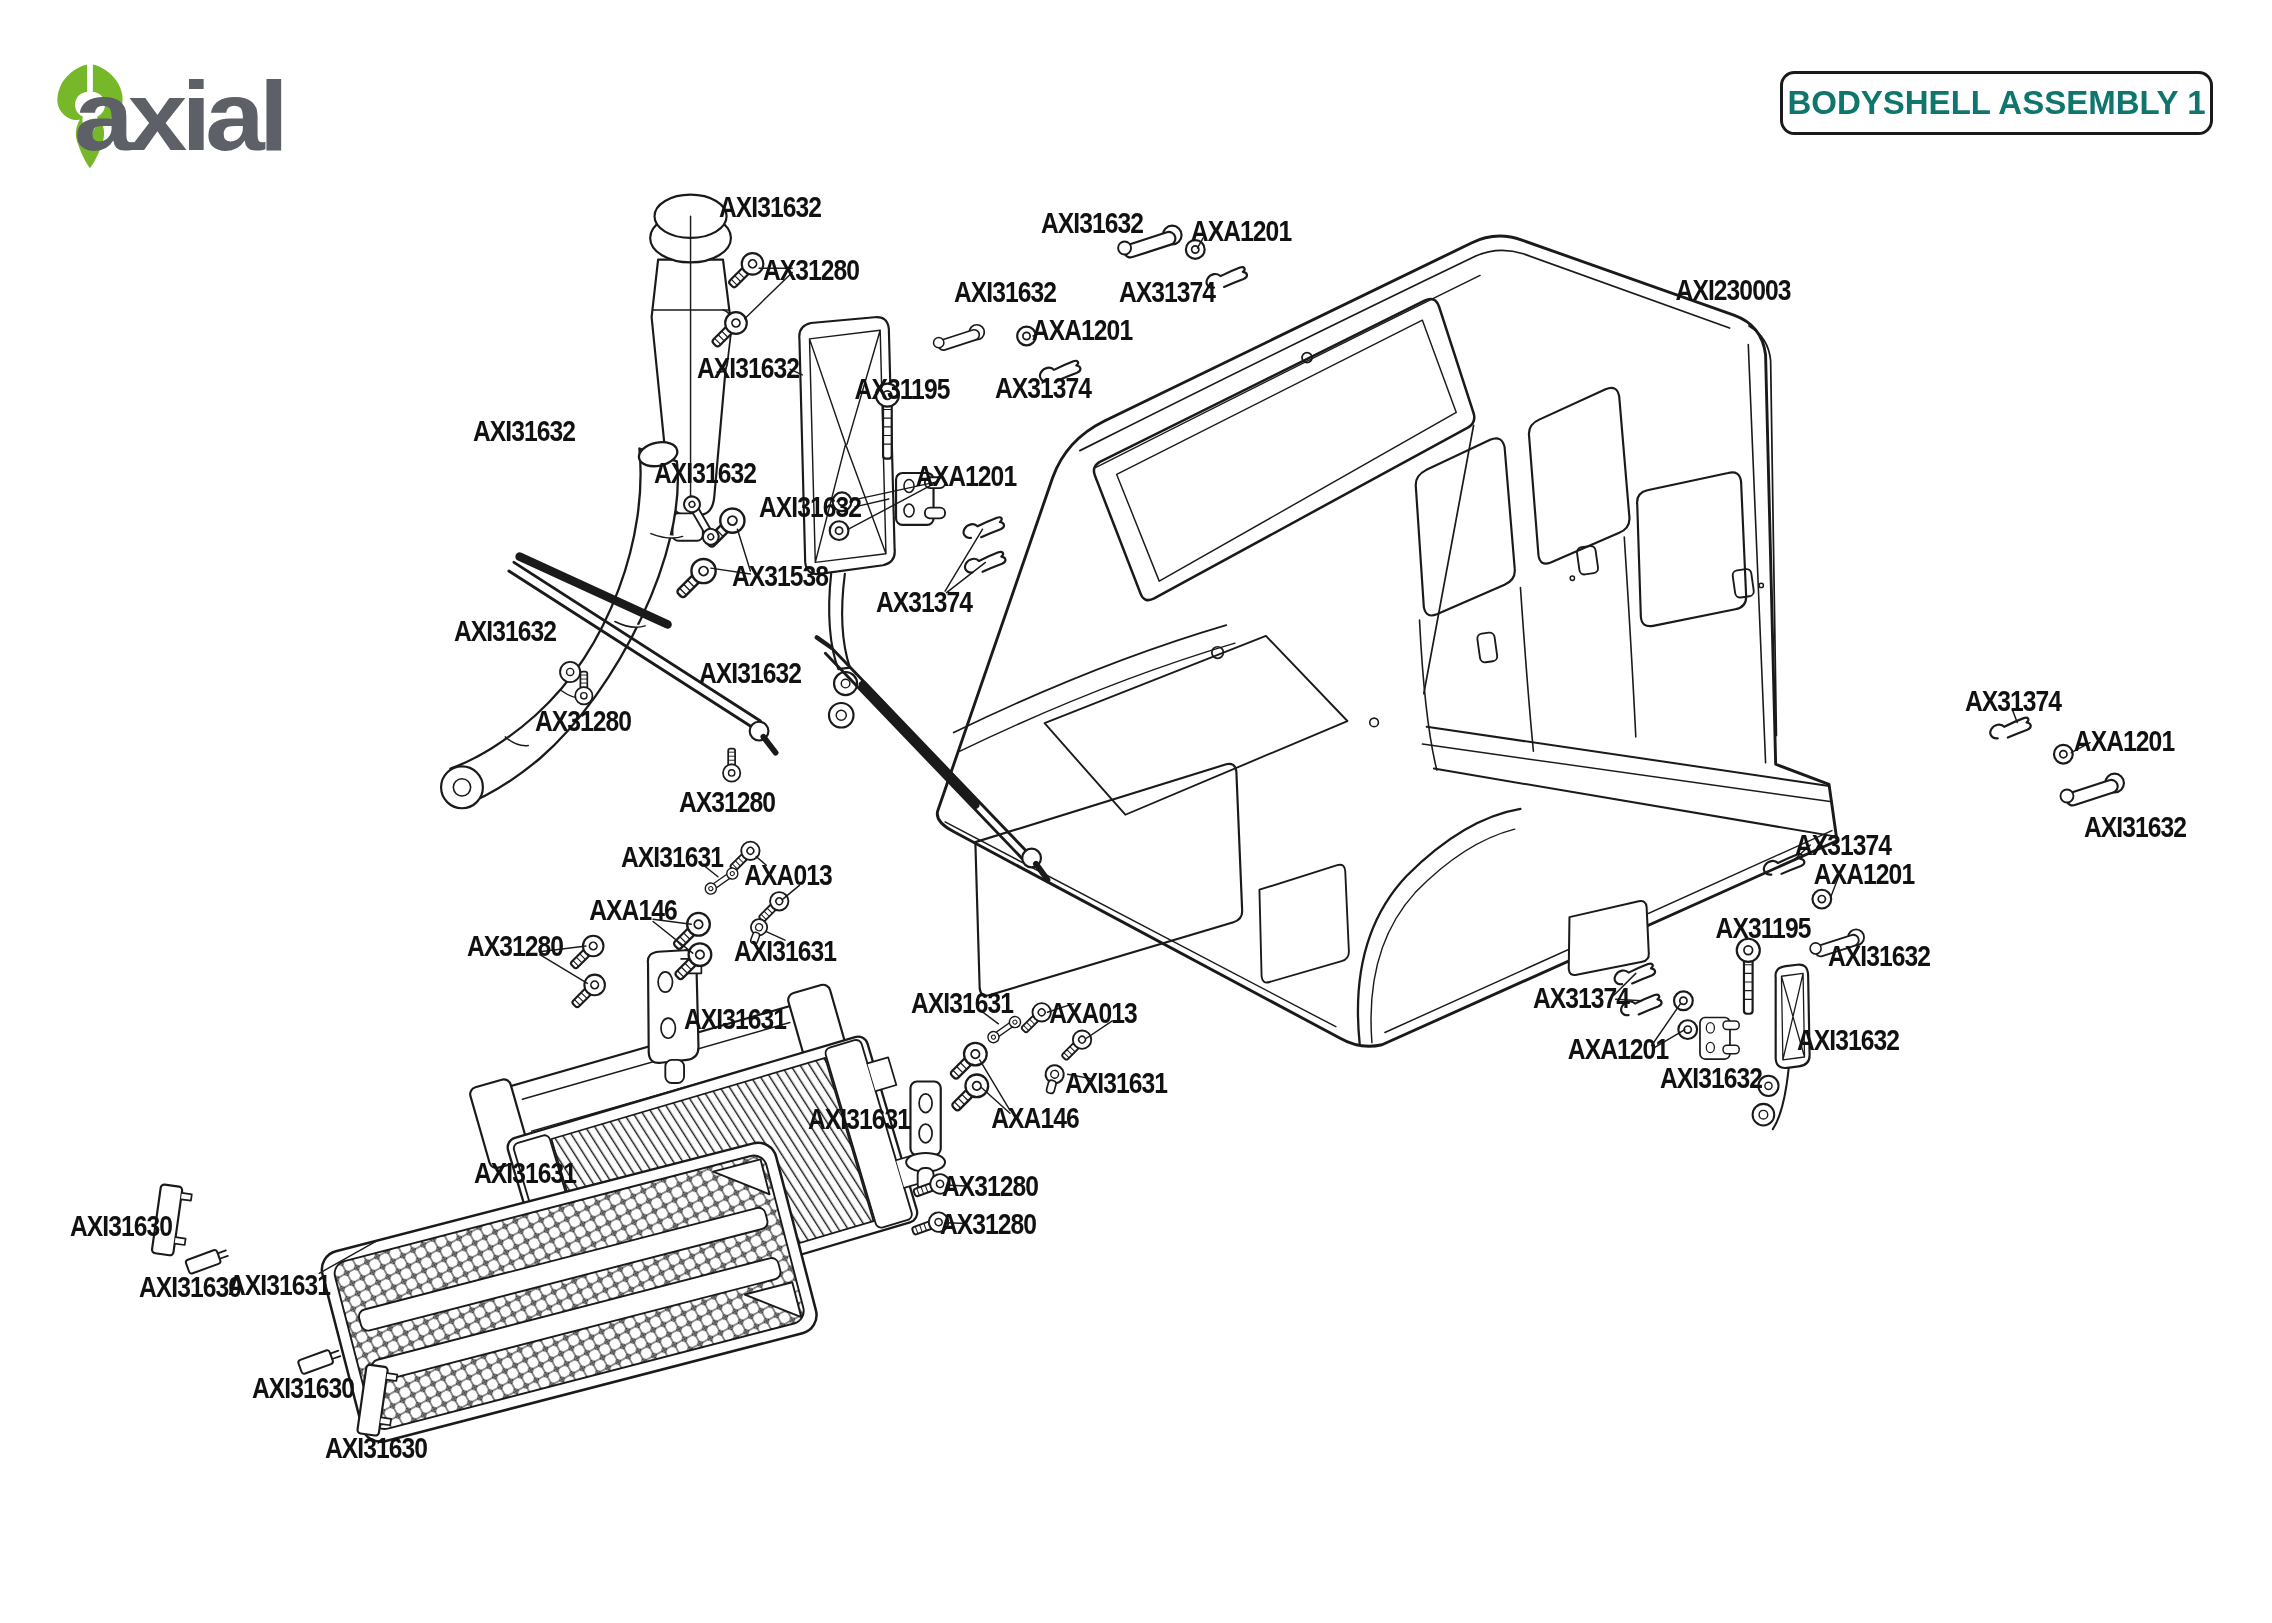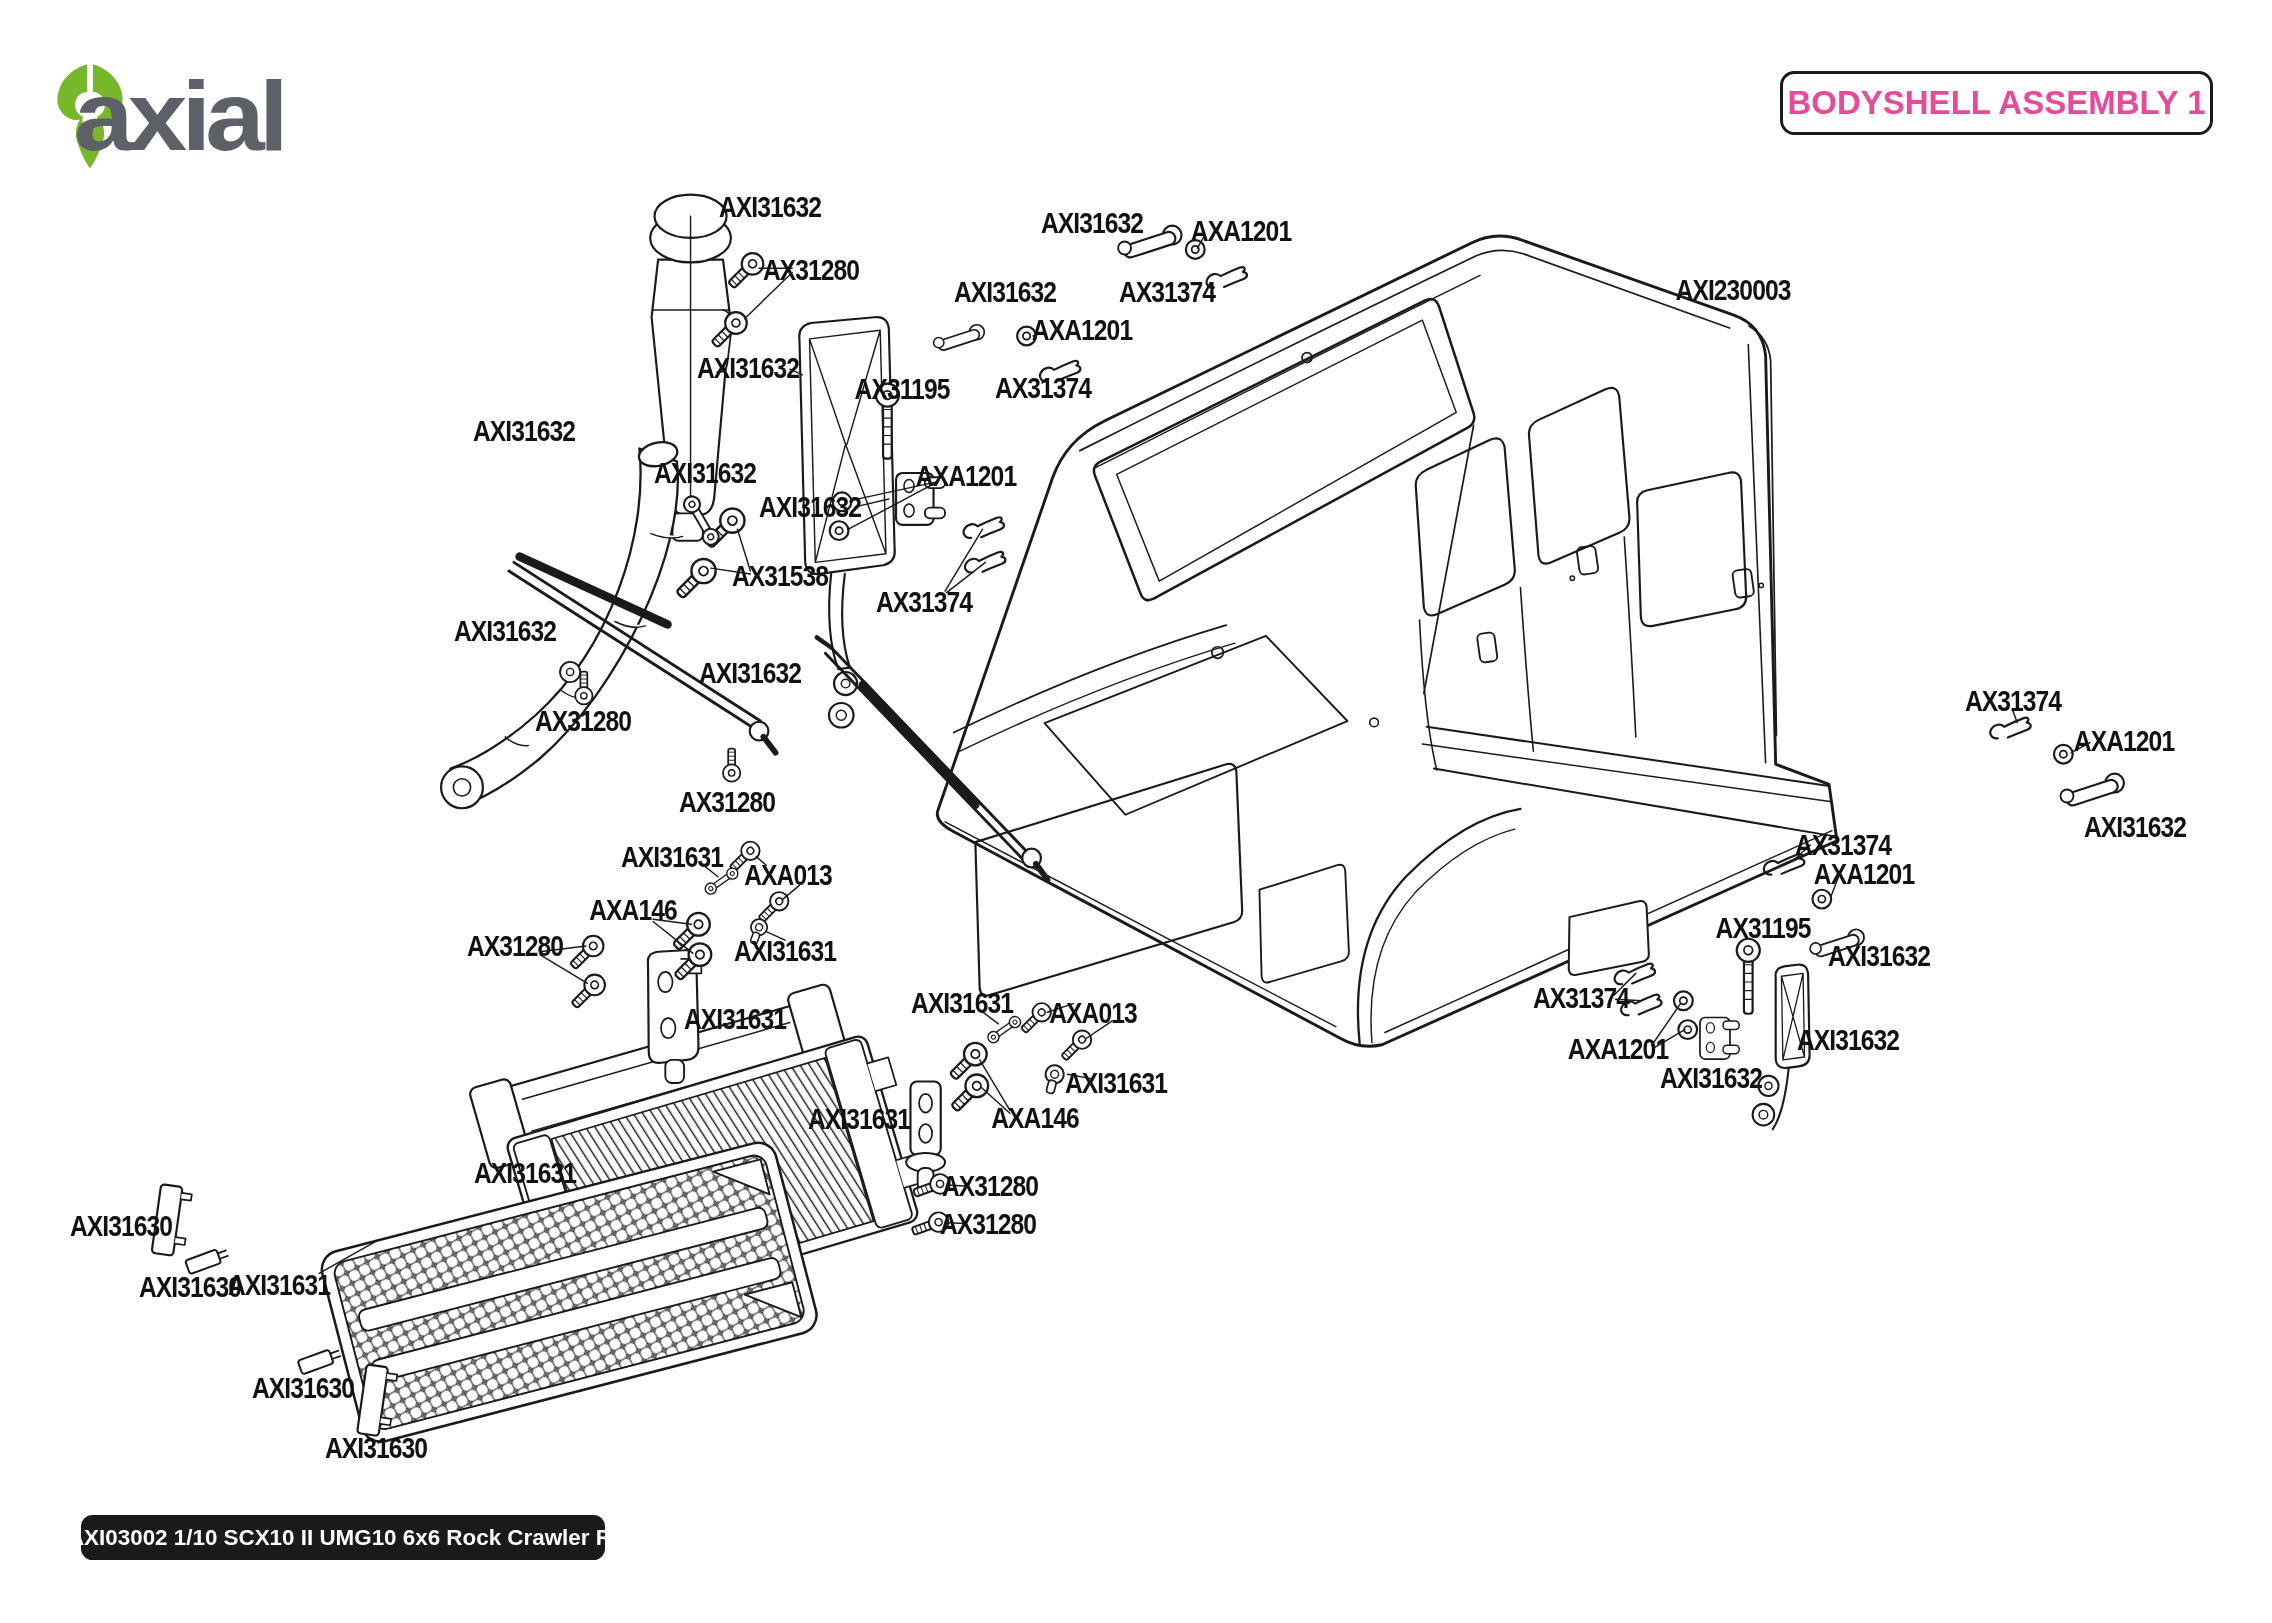--- a/index.html
+++ b/index.html
@@ -10,7 +10,7 @@
       white-space:nowrap;}
   #title-box{position:absolute;left:1780px;top:71px;width:427px;height:58px;
       border:3.6px solid #1a1a1a;border-radius:14.4px;display:flex;align-items:center;
-      justify-content:center;font:700 33px "Liberation Sans",sans-serif;color:#ec4899;
+      justify-content:center;font:700 33px "Liberation Sans",sans-serif;color:#0f766e;
       letter-spacing:0px;background:#fff;}
   #footer-badge{position:absolute;left:81px;top:1515px;width:524px;height:45px;
       background:#1a1a1a;border-radius:11.5px;display:flex;align-items:center;

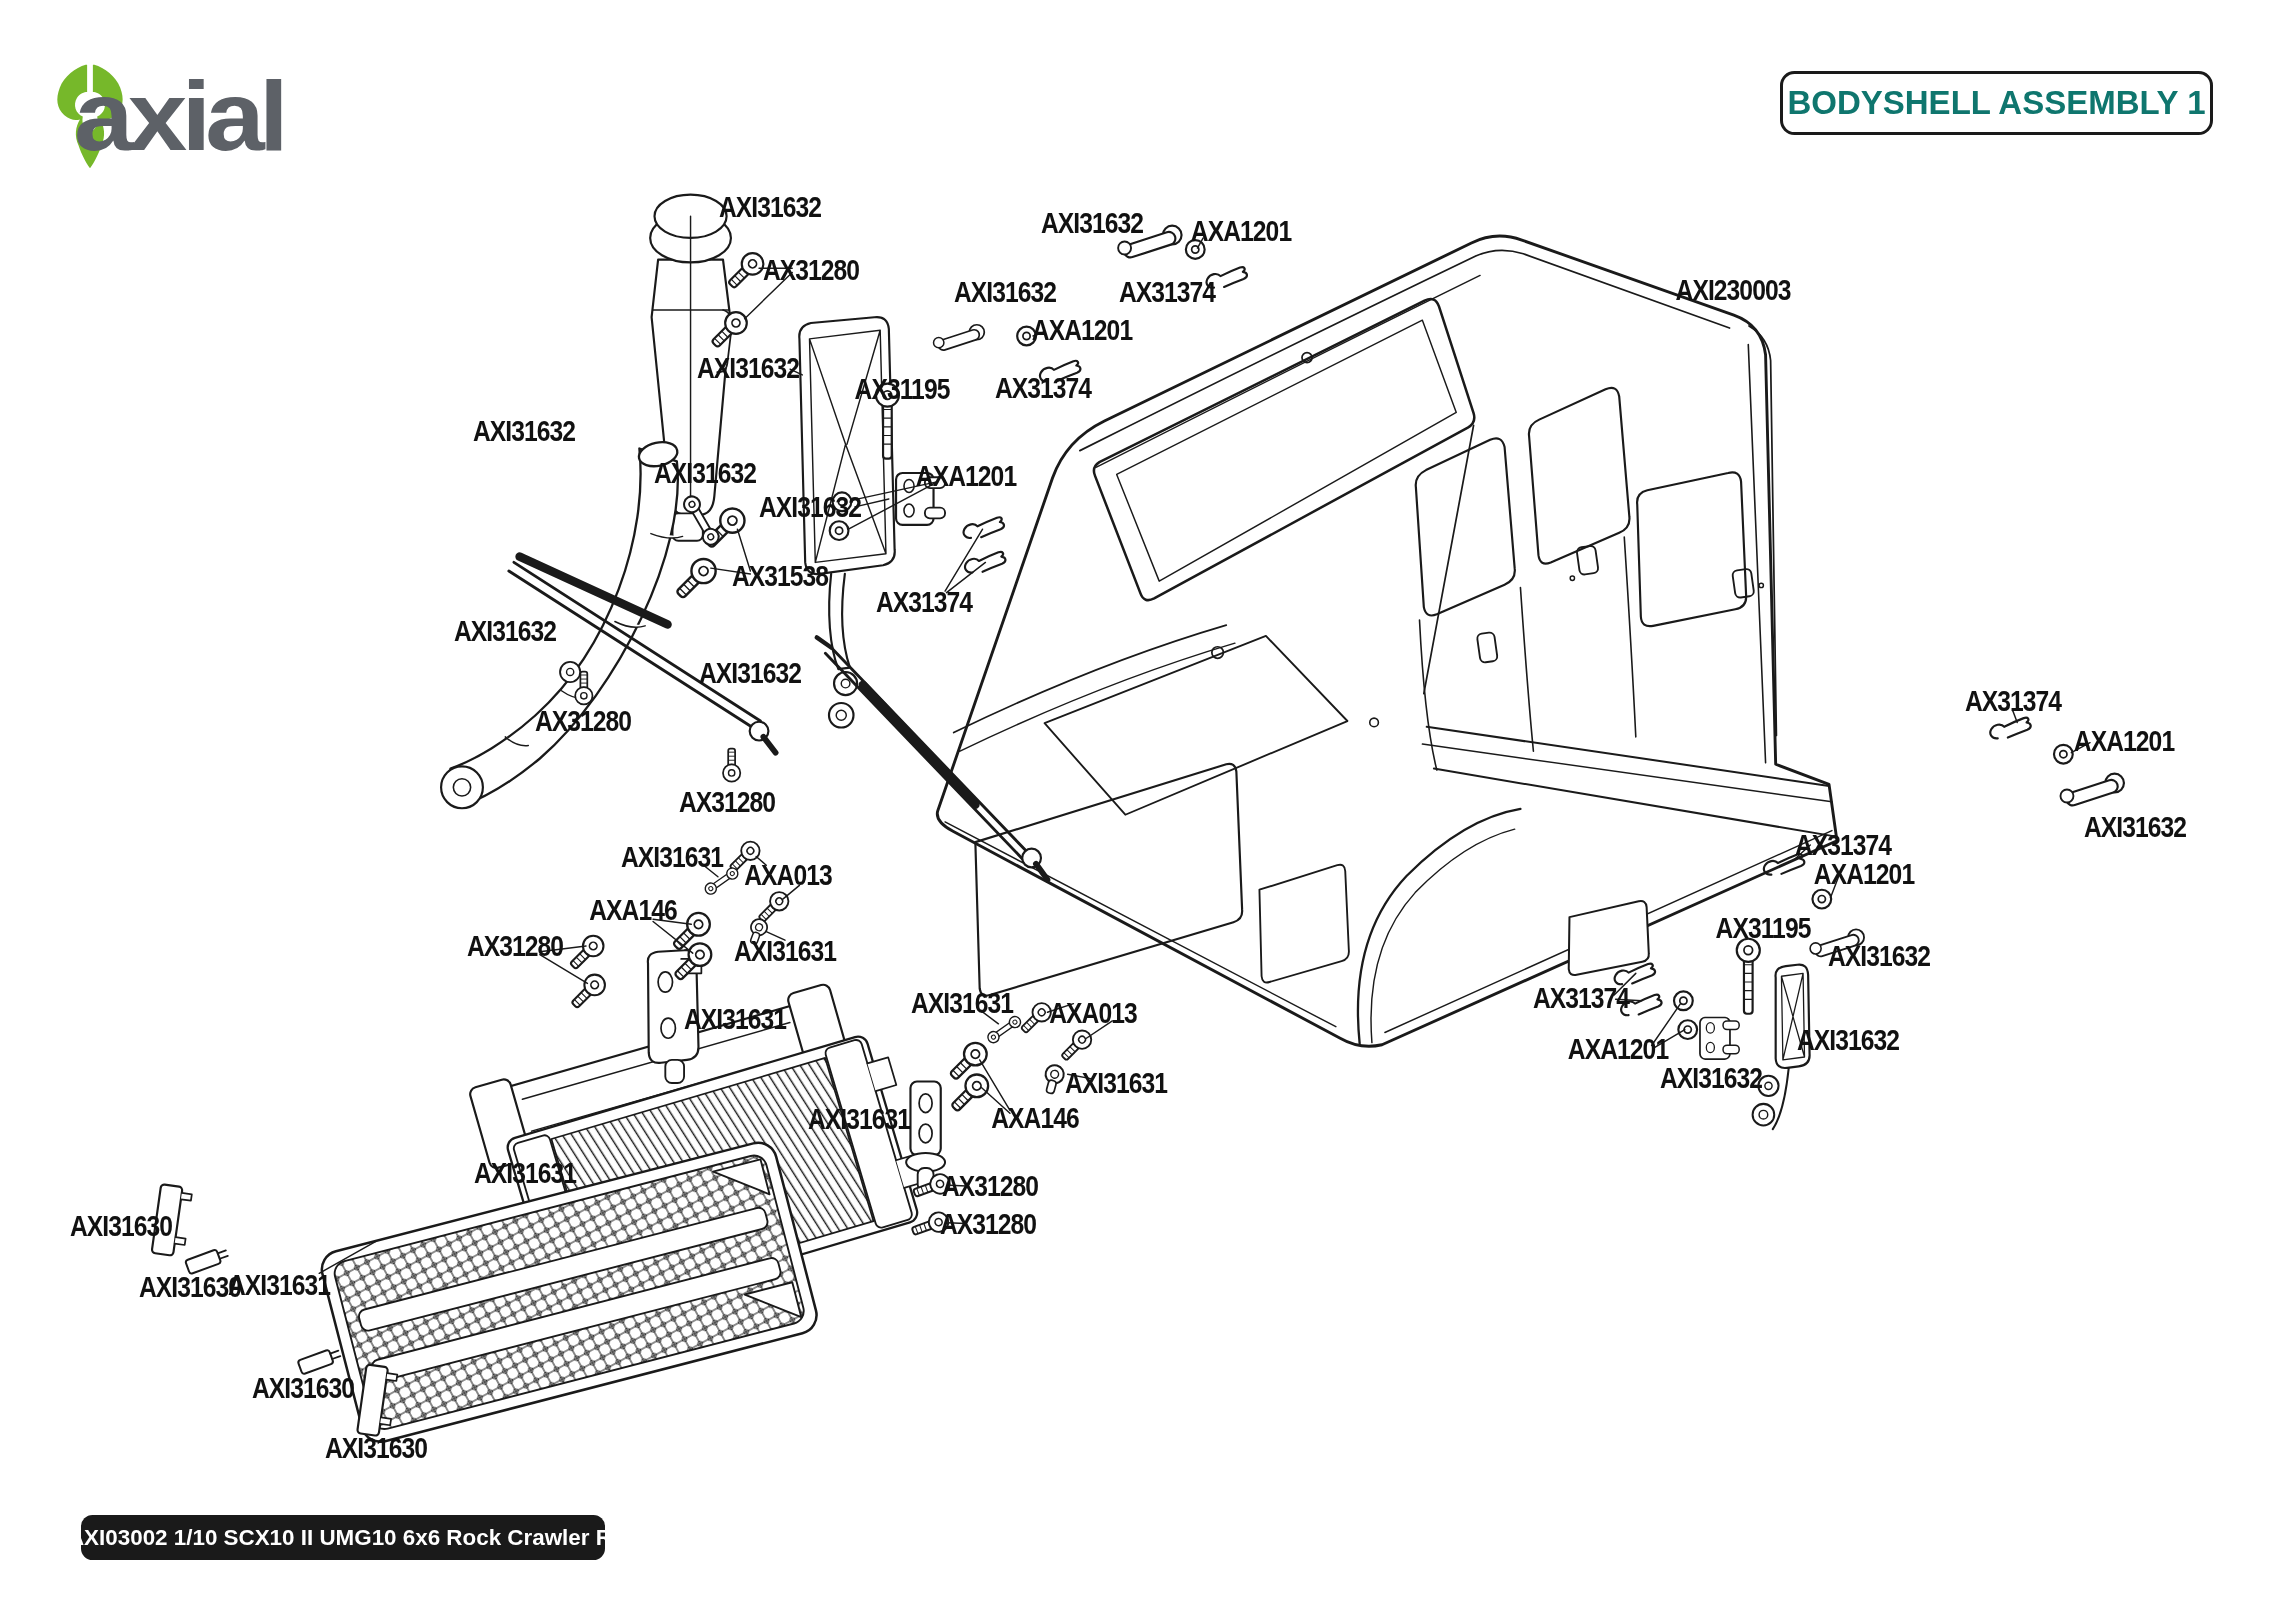--- a/index.html
+++ b/index.html
@@ -396,9 +396,6 @@
       <div class="part-label" style="left: 1711px; top: 1078px;">AXI31632</div>
     </div>
 
-  <div id="footer-badge">
-    <span>C-AXI03002 1/10 SCX10 II UMG10 6x6 Rock Crawler RTR</span>
-  </div>
 
 </div>
 

